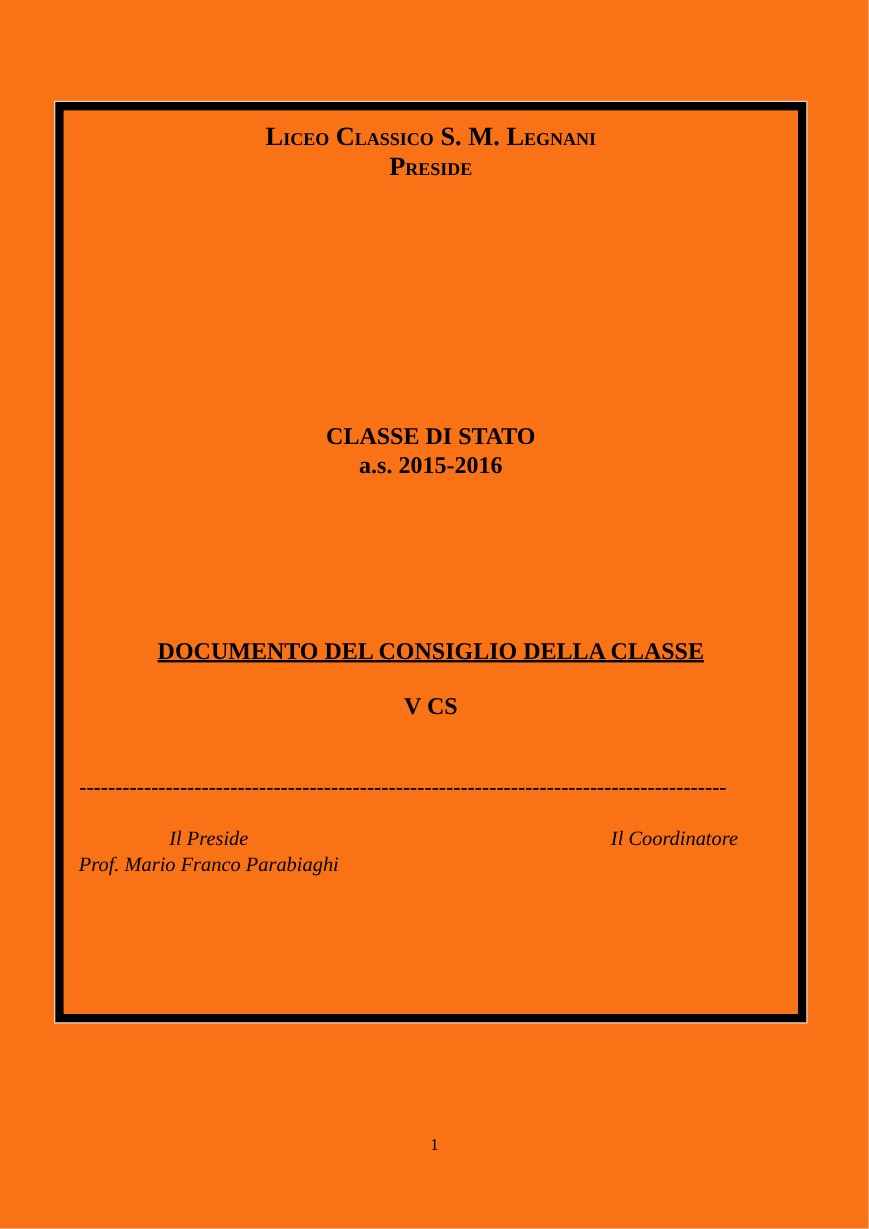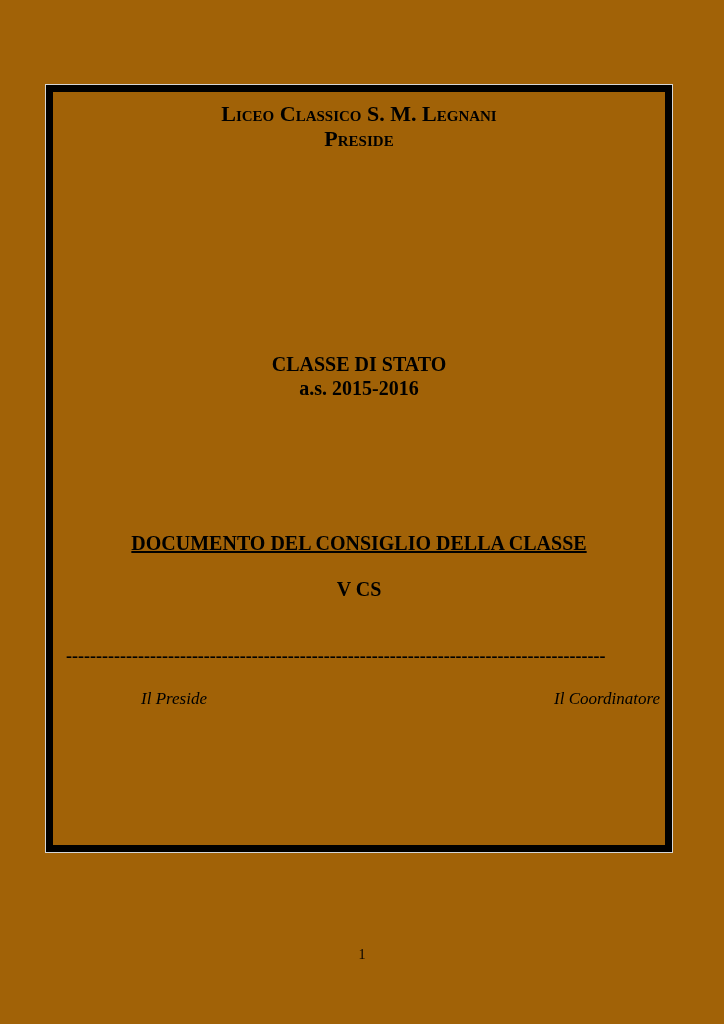--- a/index.html
+++ b/index.html
@@ -11,7 +11,7 @@
     position: relative;
     width: 724px;
     height: 1024px;
-    background: #a16207;
+    background: #f97316;
     font-family: "Liberation Serif", "DejaVu Serif", serif;
     color: #000000;
     overflow: hidden;

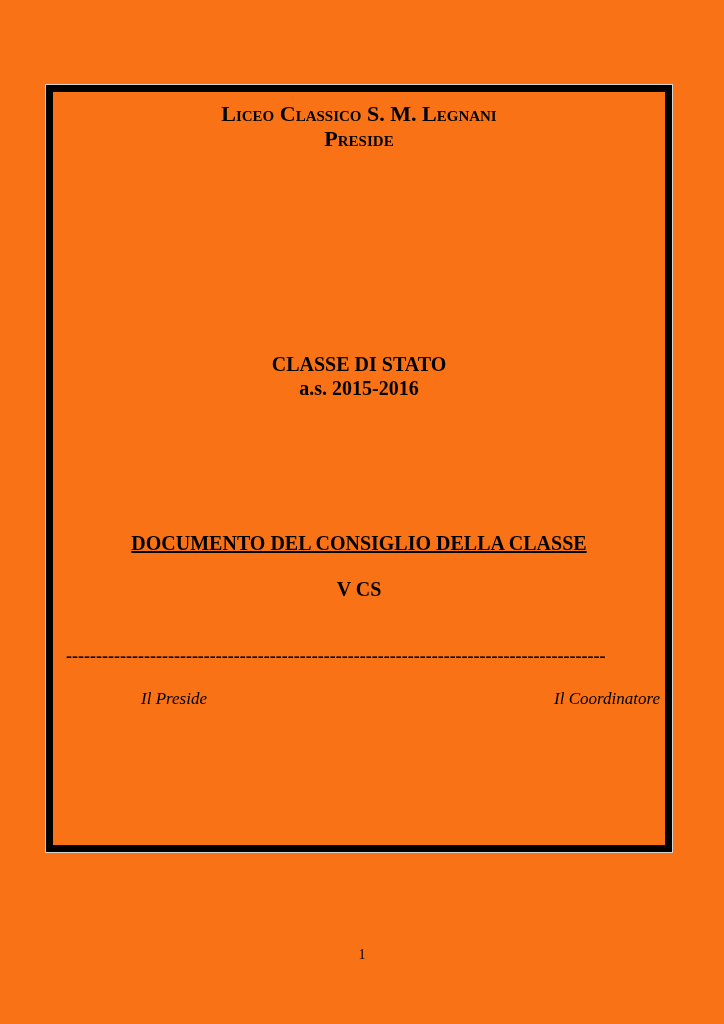--- a/index.html
+++ b/index.html
@@ -81,7 +81,7 @@
     line-height: 22px;
   }
   .signature-left { left: 58px; }
-  .signature-right { left: 428px; text-align: right; }
+  .signature-right { left: 446px; }
   .page-number {
     position: absolute;
     left: 0;

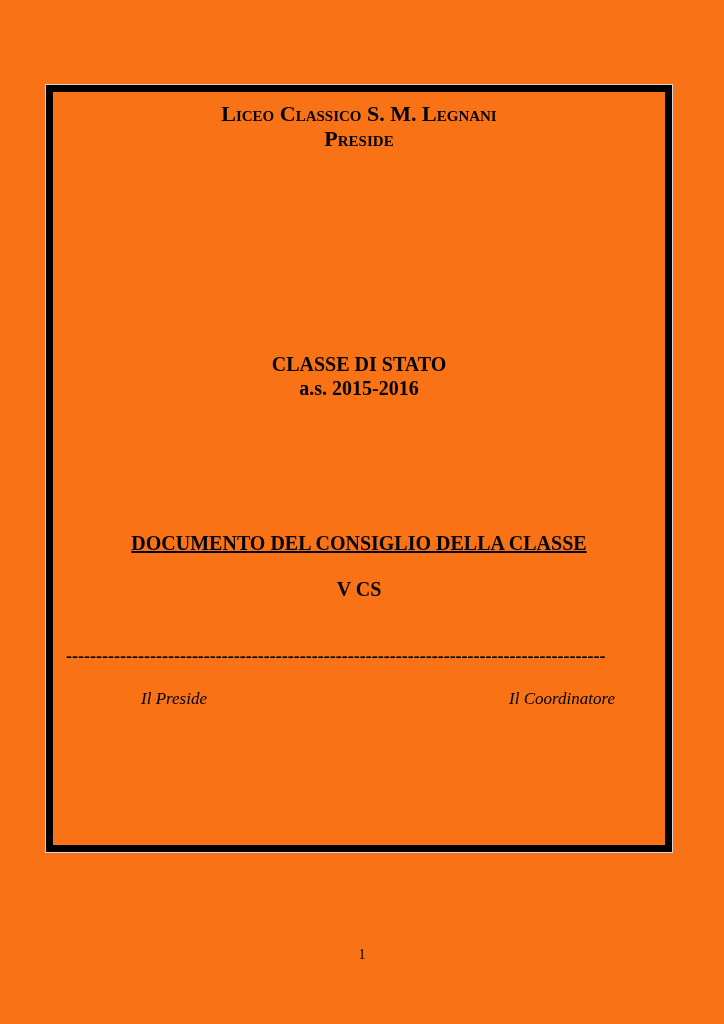--- a/index.html
+++ b/index.html
@@ -117,6 +117,7 @@
 
   <div class="signature signature-left">
     <div>Il Preside</div>
+    <div>Prof. Mario Franco Parabiaghi</div>
   </div>
 
   <div class="signature signature-right">

